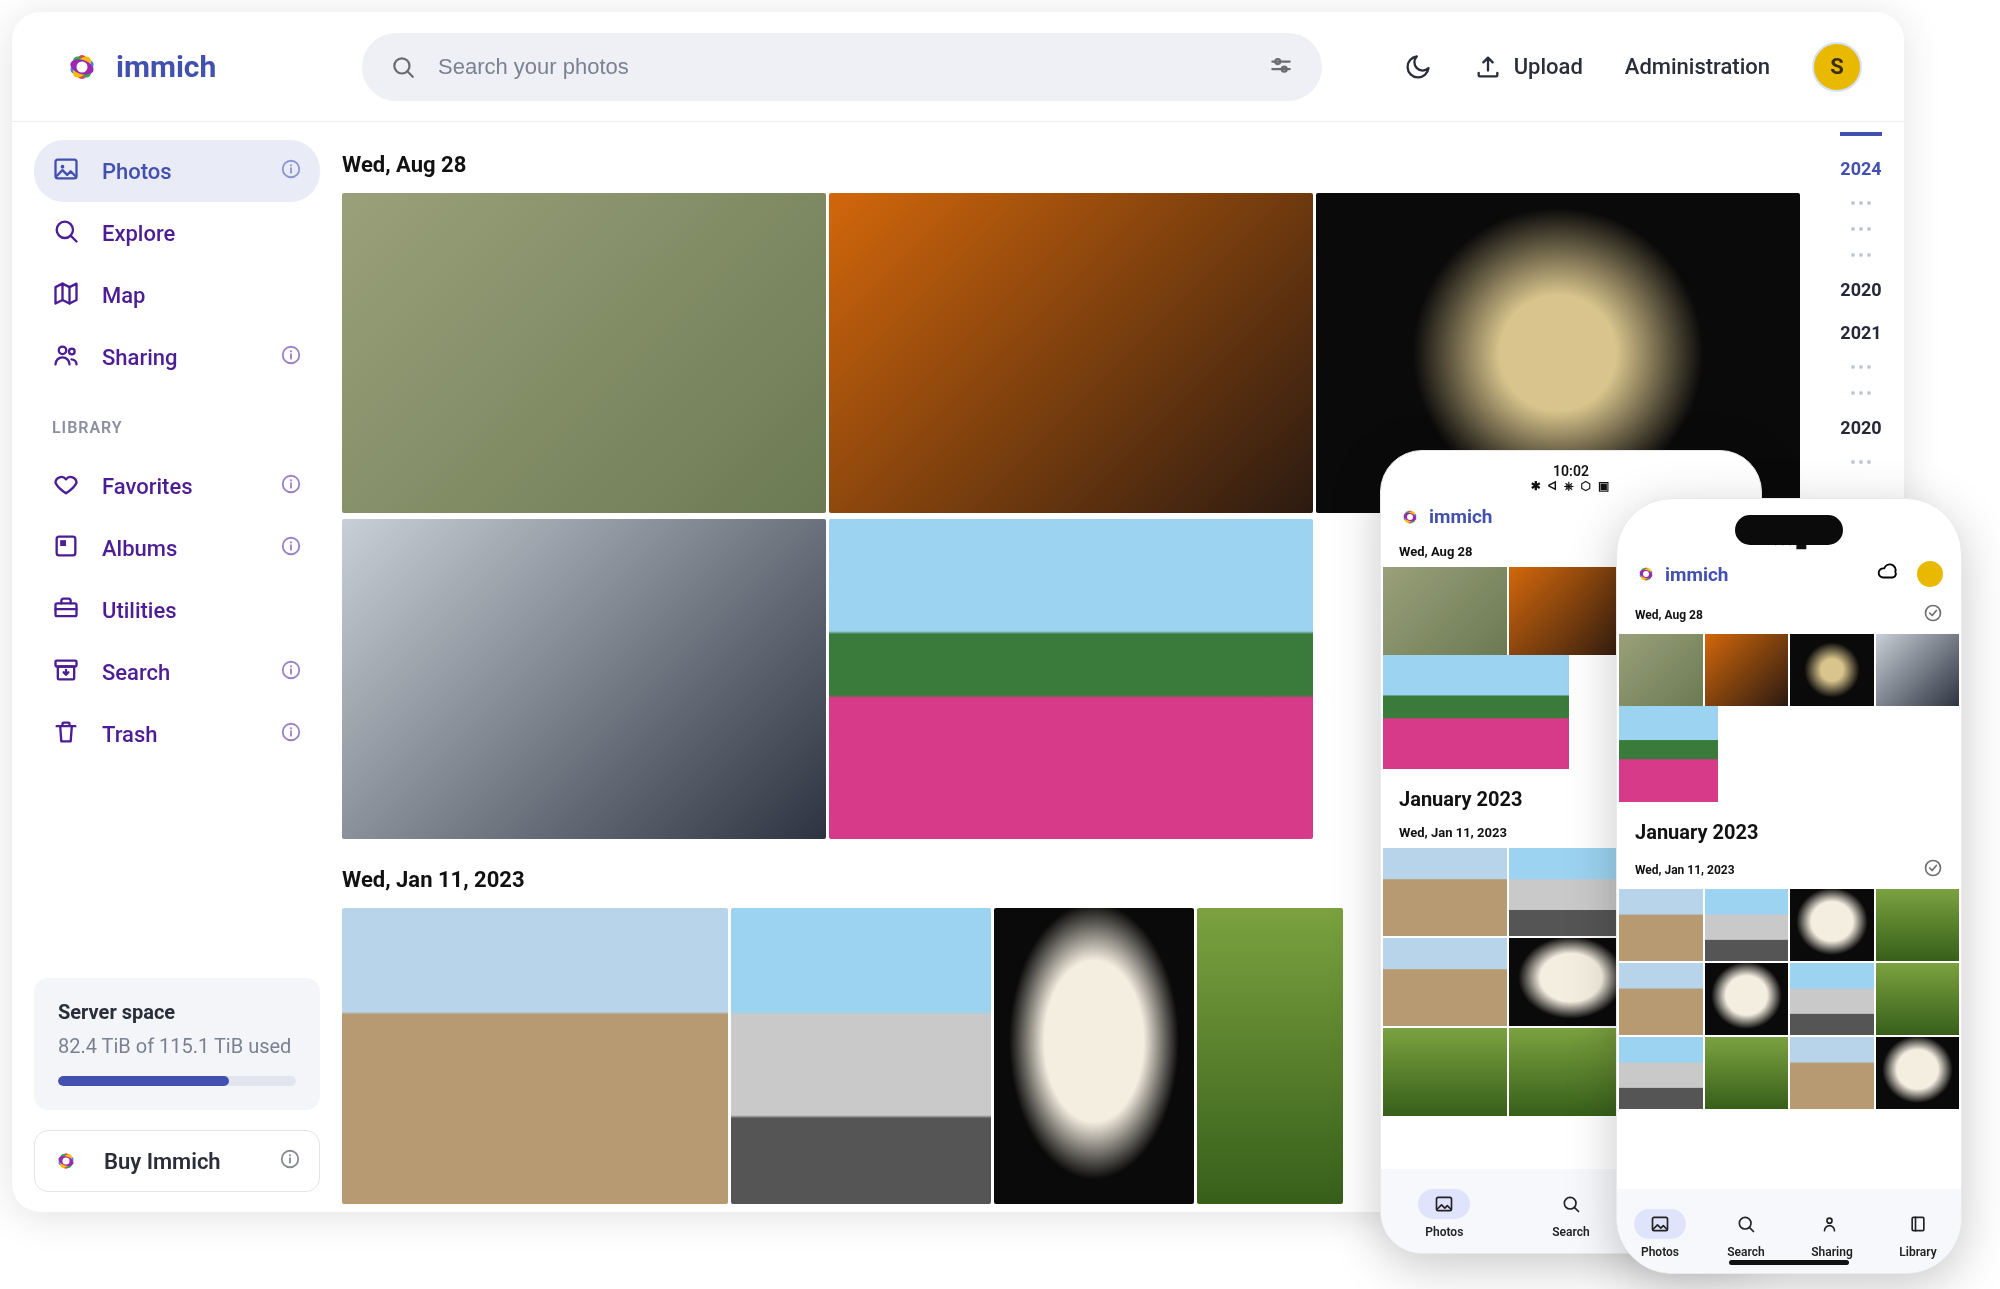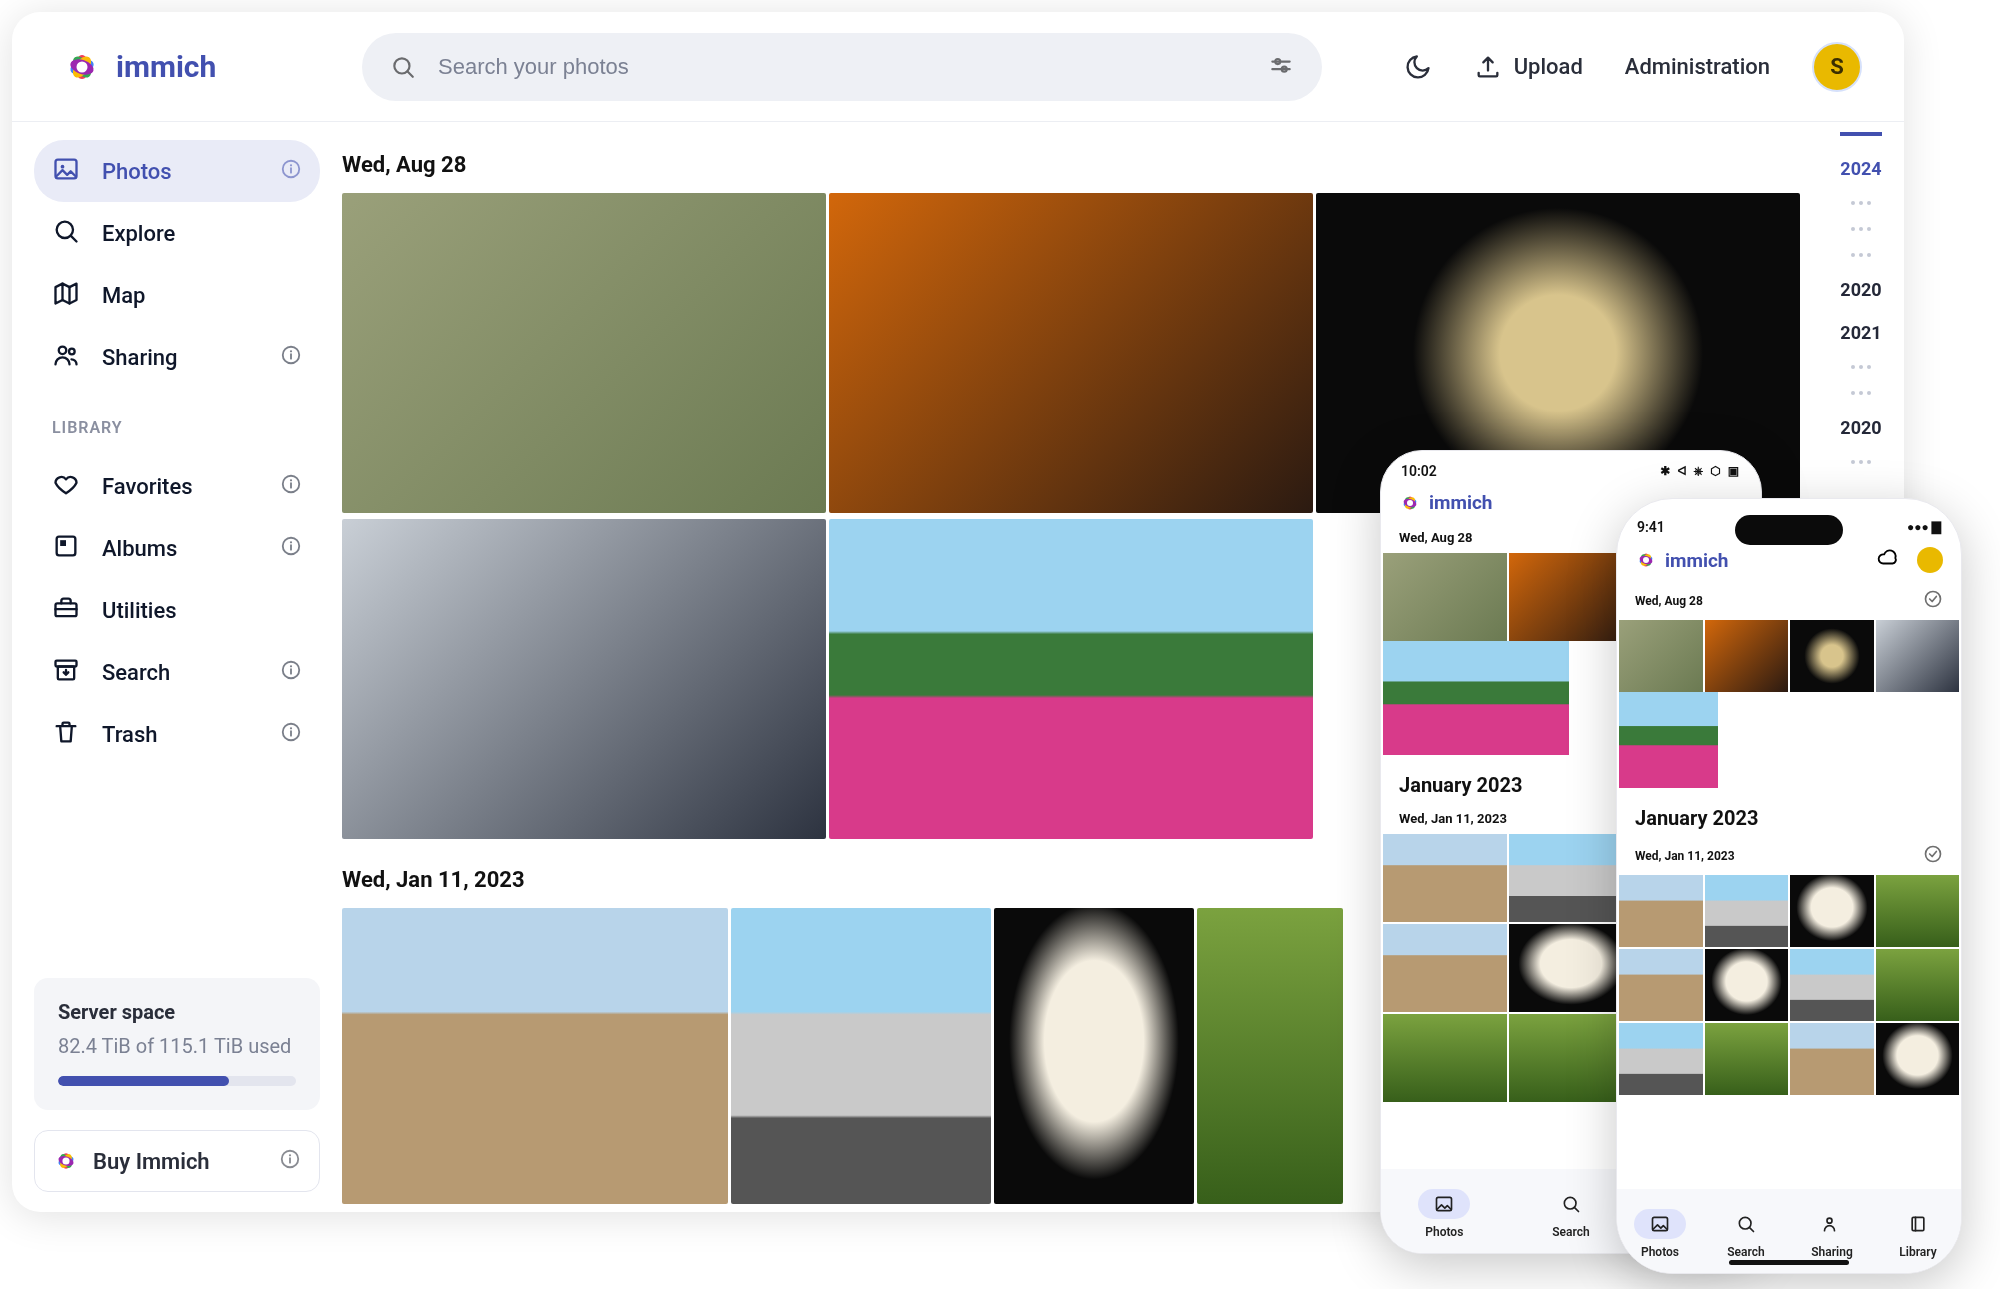--- a/index.html
+++ b/index.html
@@ -46,7 +46,7 @@
 .sidebar { width: 330px; padding: 18px 22px 20px 22px; display: flex; flex-direction: column; }
 .nav-item {
   display: flex; align-items: center; height: 62px; padding: 0 18px; border-radius: 30px;
-  gap: 22px; font-size: 22px; font-weight: 500; color: #0f172a; cursor: pointer;
+  gap: 22px; font-size: 22px; font-weight: 500; color: #4c1d95; cursor: pointer;
 }
 .nav-item.active { background: #e9ebf7; color: #4250af; }
 .nav-item .nav-info { margin-left: auto; opacity: .55; }

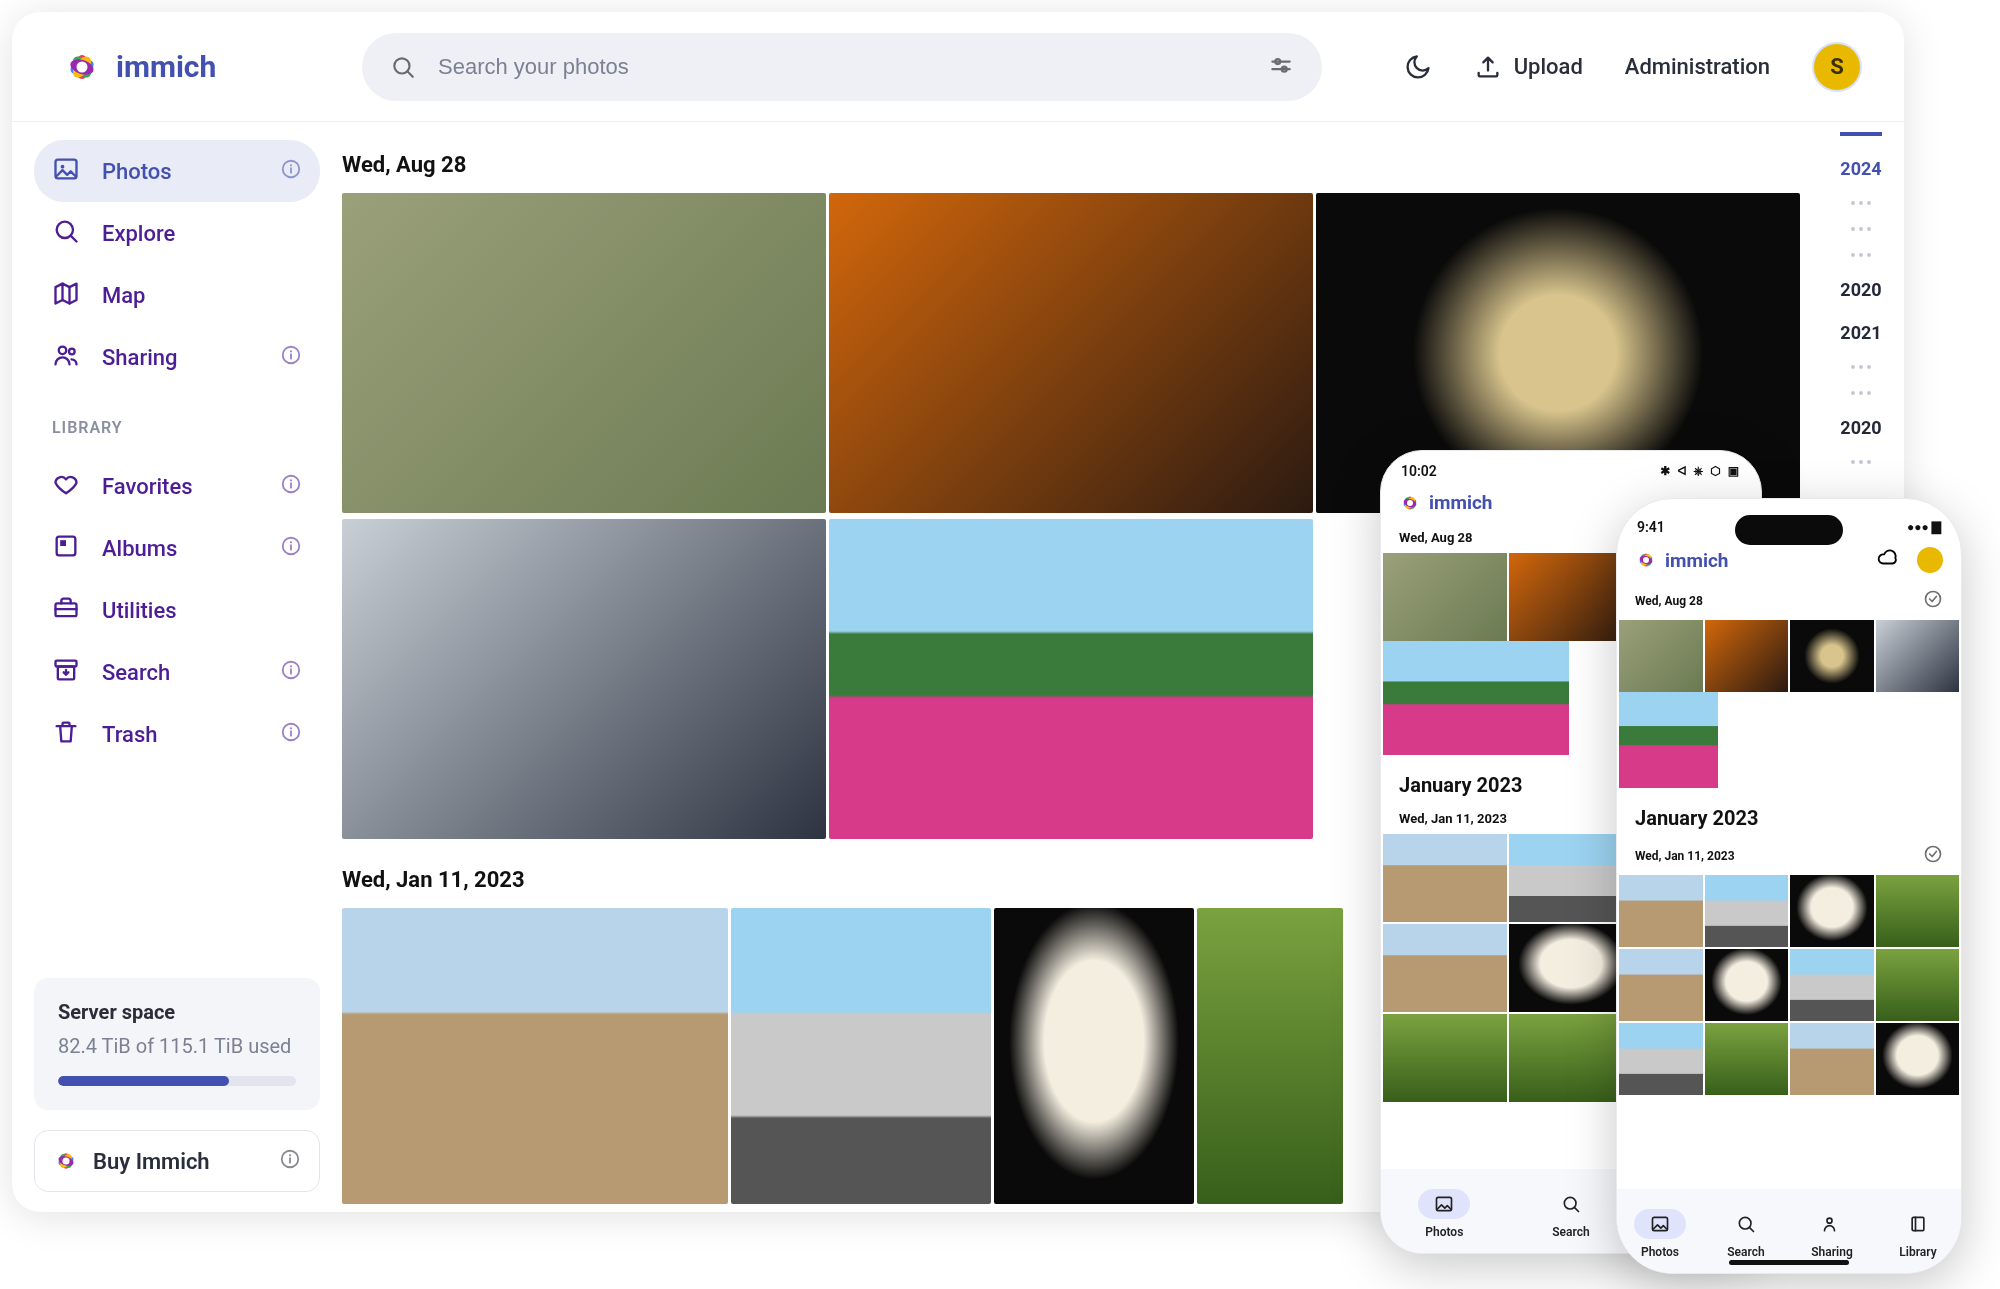--- a/index.html
+++ b/index.html
@@ -110,7 +110,7 @@
 .phoneB { left: 1616px; top: 498px; width: 346px; height: 776px; border-radius: 56px; box-shadow: 0 12px 50px rgba(0,0,0,.22); z-index: 2; }
 .phoneB .notch { position:absolute; top:16px; left:50%; transform:translateX(-50%); width:108px; height:30px; background:#0b0b0b; border-radius:16px; }
 
-.p-status { display:flex; align-items:center; justify-content:space-between; padding: 12px 20px 6px 20px; font-size:14px; color:#111; font-weight:600;}
+.p-status { display:flex; align-items:center; justify-content:space-between; padding: 12px 20px 6px 20px; font-size:14px; color:#111; font-weight:600;flex-direction:column;}
 .p-head { display:flex; align-items:center; gap:8px; padding: 6px 18px 10px 18px; }
 .p-head .logo-flower { width: 22px; height: 22px; }
 .p-head .logo-text { font-size: 19px; }

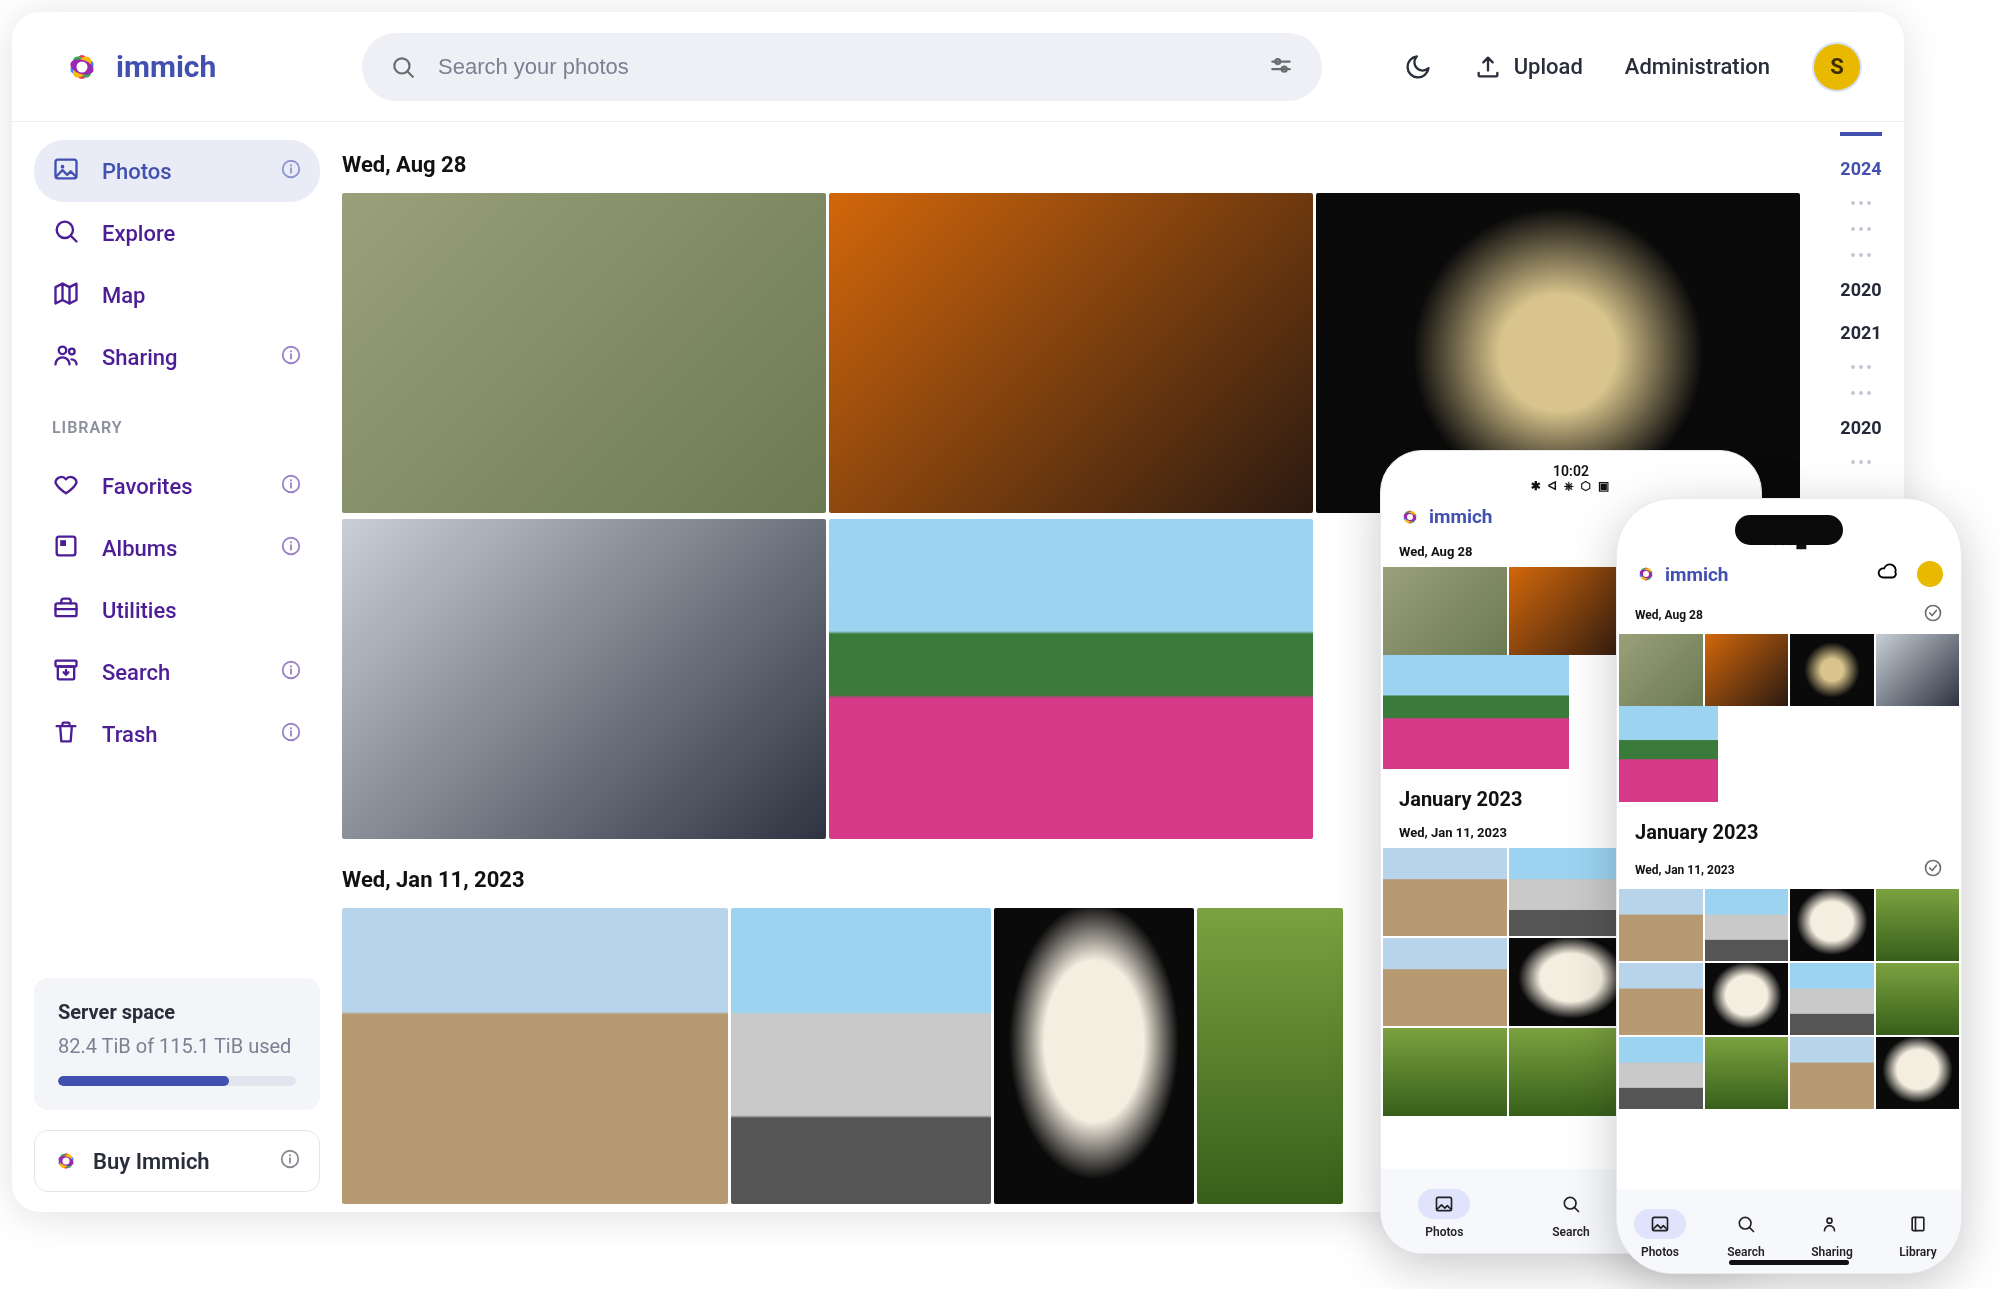--- a/index.html
+++ b/index.html
@@ -66,7 +66,7 @@
 
 .buy {
   display: flex; align-items: center; height: 62px; border: 1.6px solid #e3e5ee;
-  border-radius: 14px; padding: 0 18px; gap: 14px; font-size: 22px; font-weight: 600;
+  border-radius: 14px; padding: 0 18px; gap: 25px; font-size: 22px; font-weight: 600;
   color: #2a2e3a; cursor: pointer;
 }
 .buy .nav-info { margin-left: auto; opacity: .55; }

